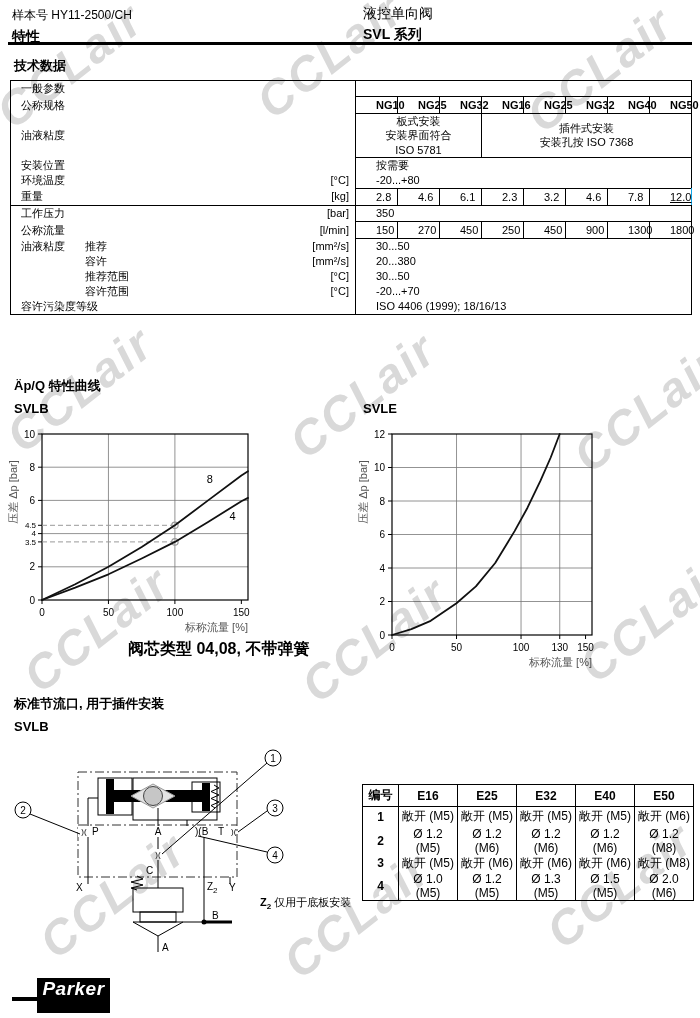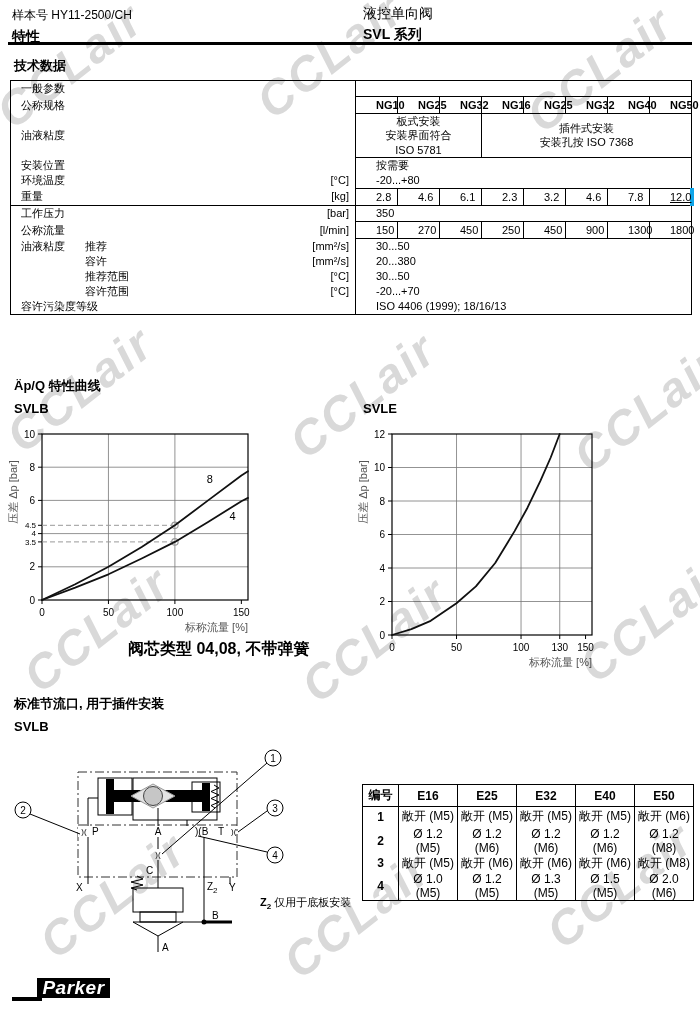--- a/index.html
+++ b/index.html
@@ -30,7 +30,7 @@
   td.m{border:1px solid #000;text-align:center;line-height:1.3;}
   tr.r-weight td{border-bottom:1.5px solid #000;}
   td.w{border-left:1px solid #000;border-top:1px solid #000;text-align:center;}
-  td.w:last-child{border-right:4px solid #0ea5e9;text-decoration:underline;}
+  td.w:last-child{border-right:1px solid #0ea5e9;text-decoration:underline;}
   td.f{border:1px solid #000;text-align:center;}
   tr.h16{height:16px;} tr.h17{height:17px;} tr.h30{height:30px;} tr.h15{height:15px;}
   

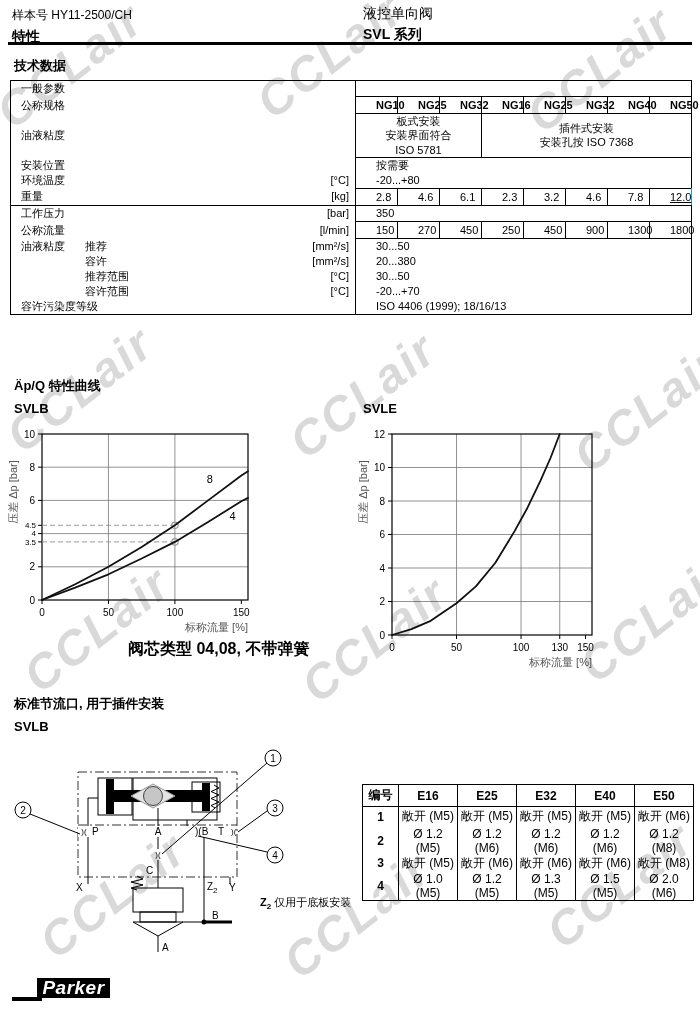--- a/index.html
+++ b/index.html
@@ -64,8 +64,8 @@
   table.ori th:first-child,table.ori td:first-child{border-left:none;}
   td.num{font-weight:700;}
   
-  .parker-box{position:absolute;left:37px;top:978px;width:73px;height:20px;background:#000;
-              display:flex;align-items:center;justify-content:center;z-index:3;}
+  .parker-box{position:absolute;left:37px;top:978px;width:73px;height:35px;background:#000;
+              display:flex;justify-content:center;z-index:3;}
   .parker-box span{color:#fff;font-weight:700;font-style:italic;font-size:19px;letter-spacing:0.5px;}
   .parker-bar{position:absolute;left:12px;top:997px;width:30px;height:4px;background:#000;z-index:2;}
 </style>

